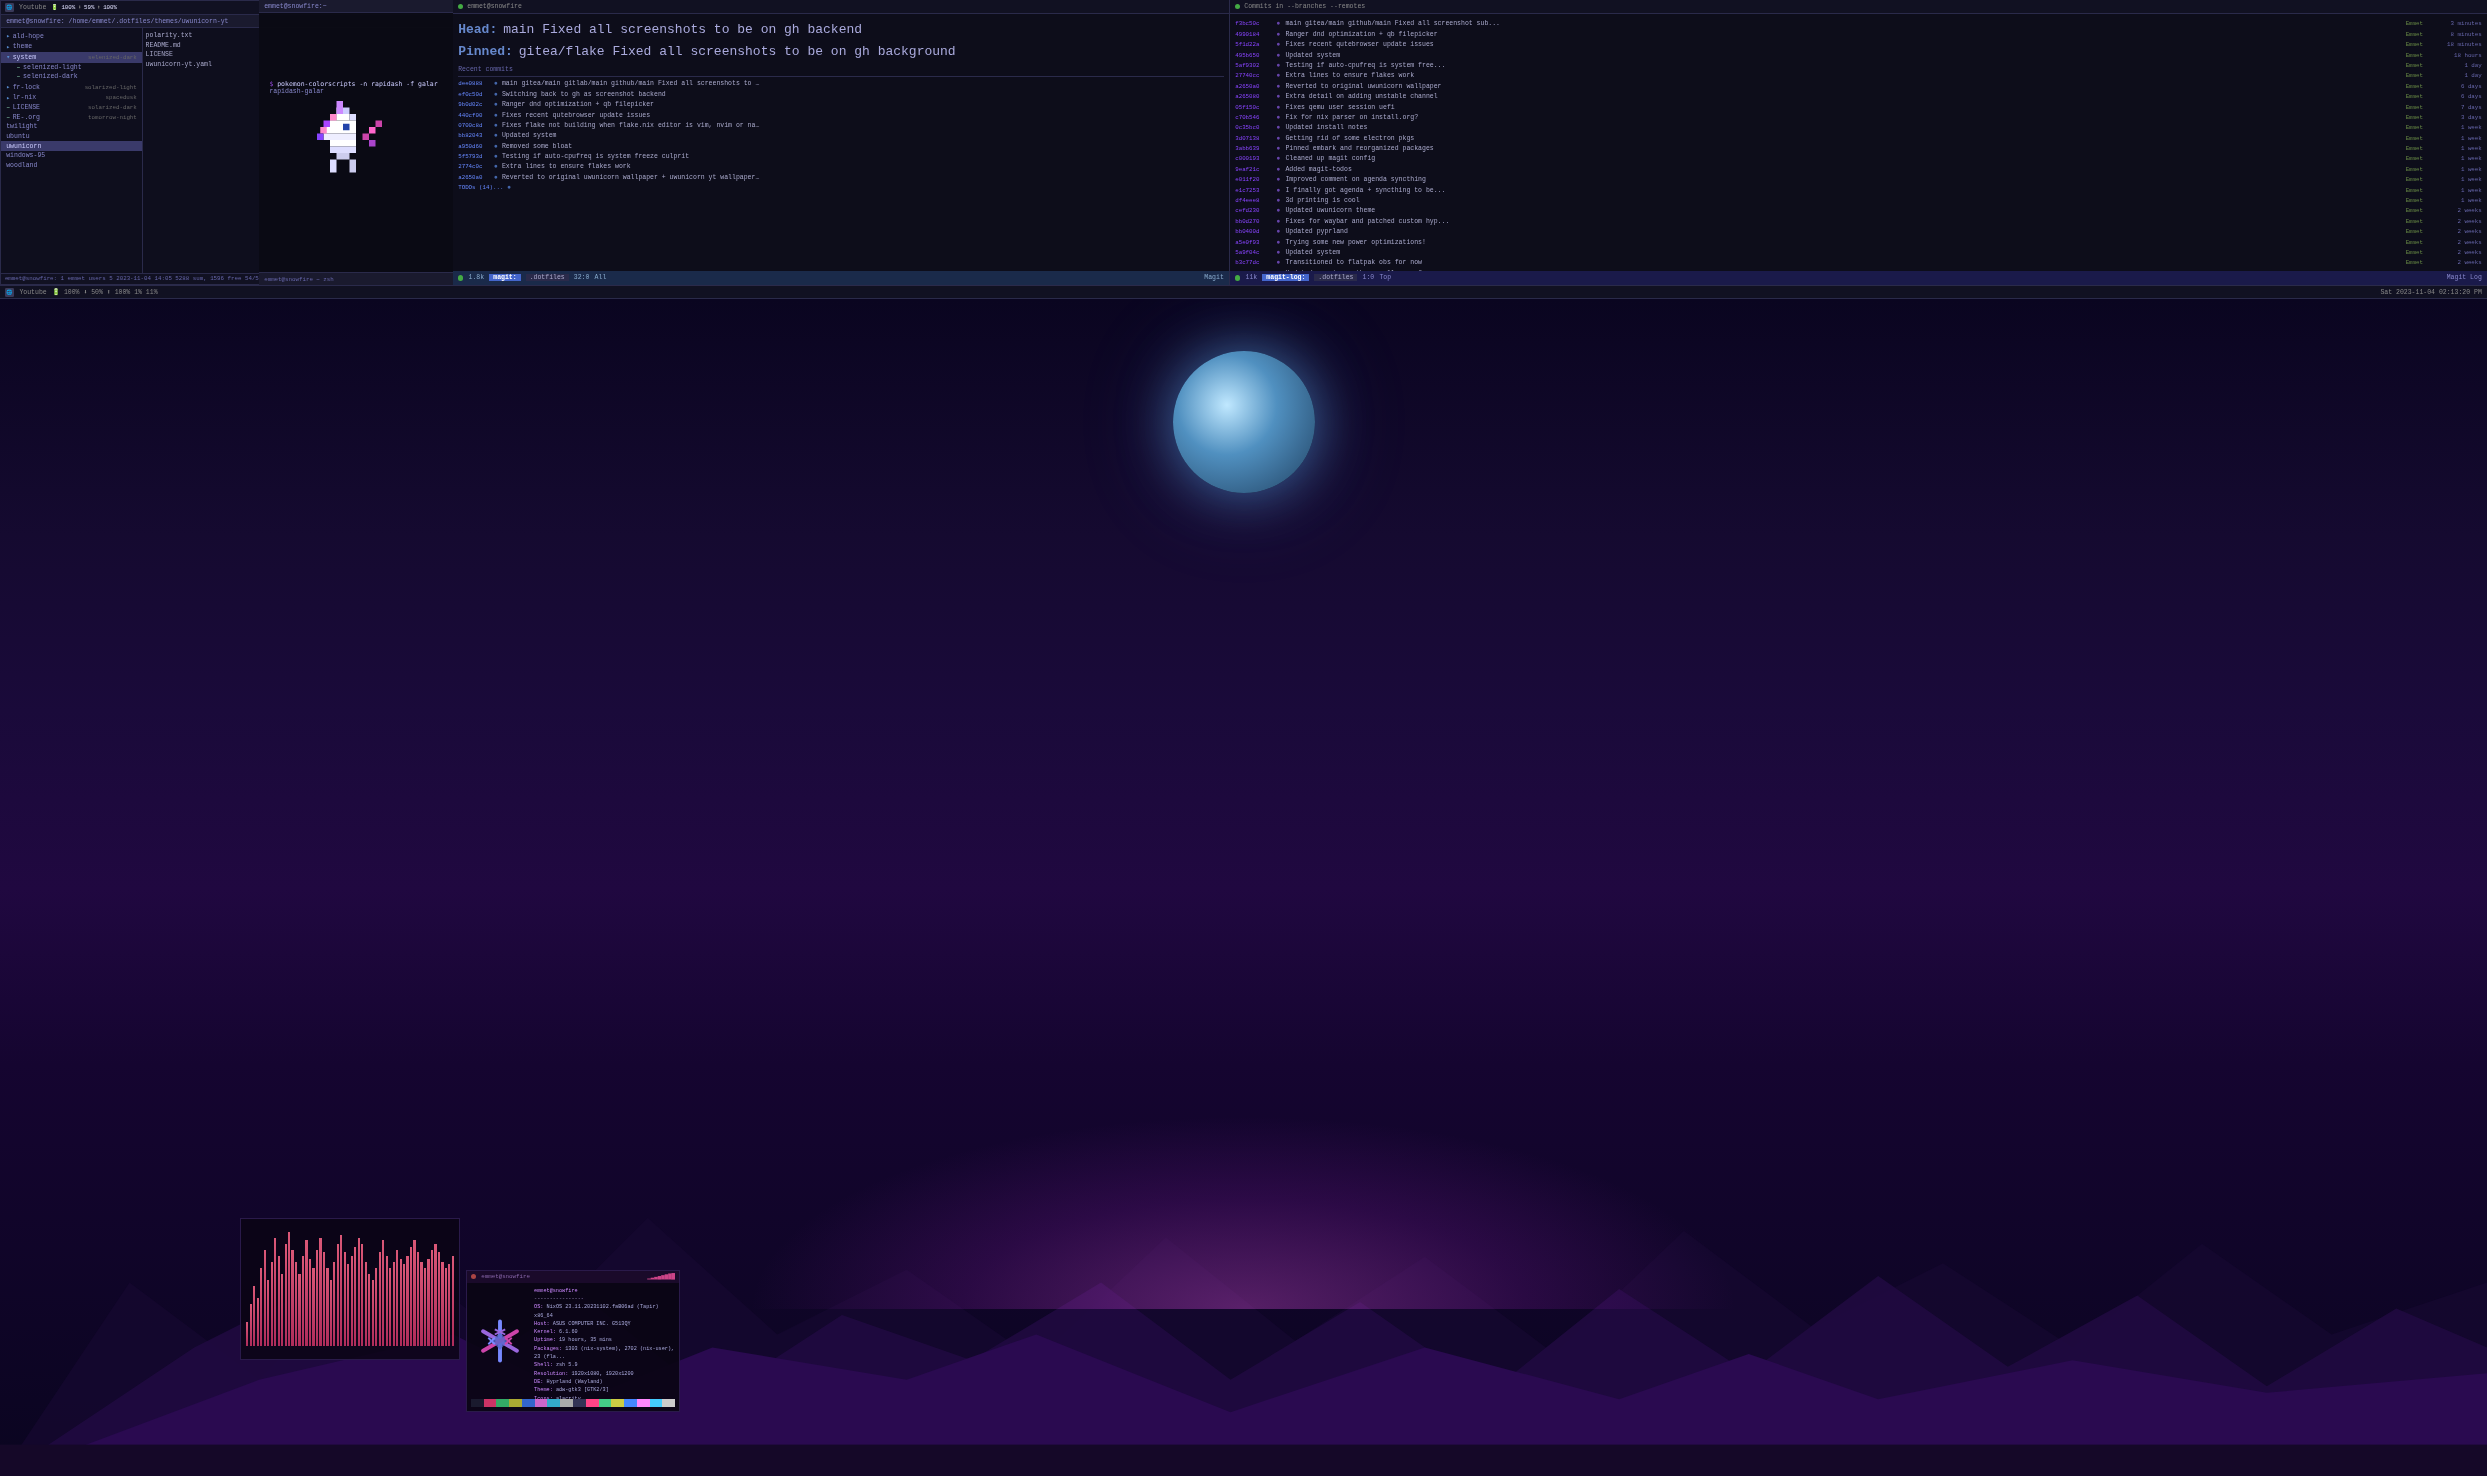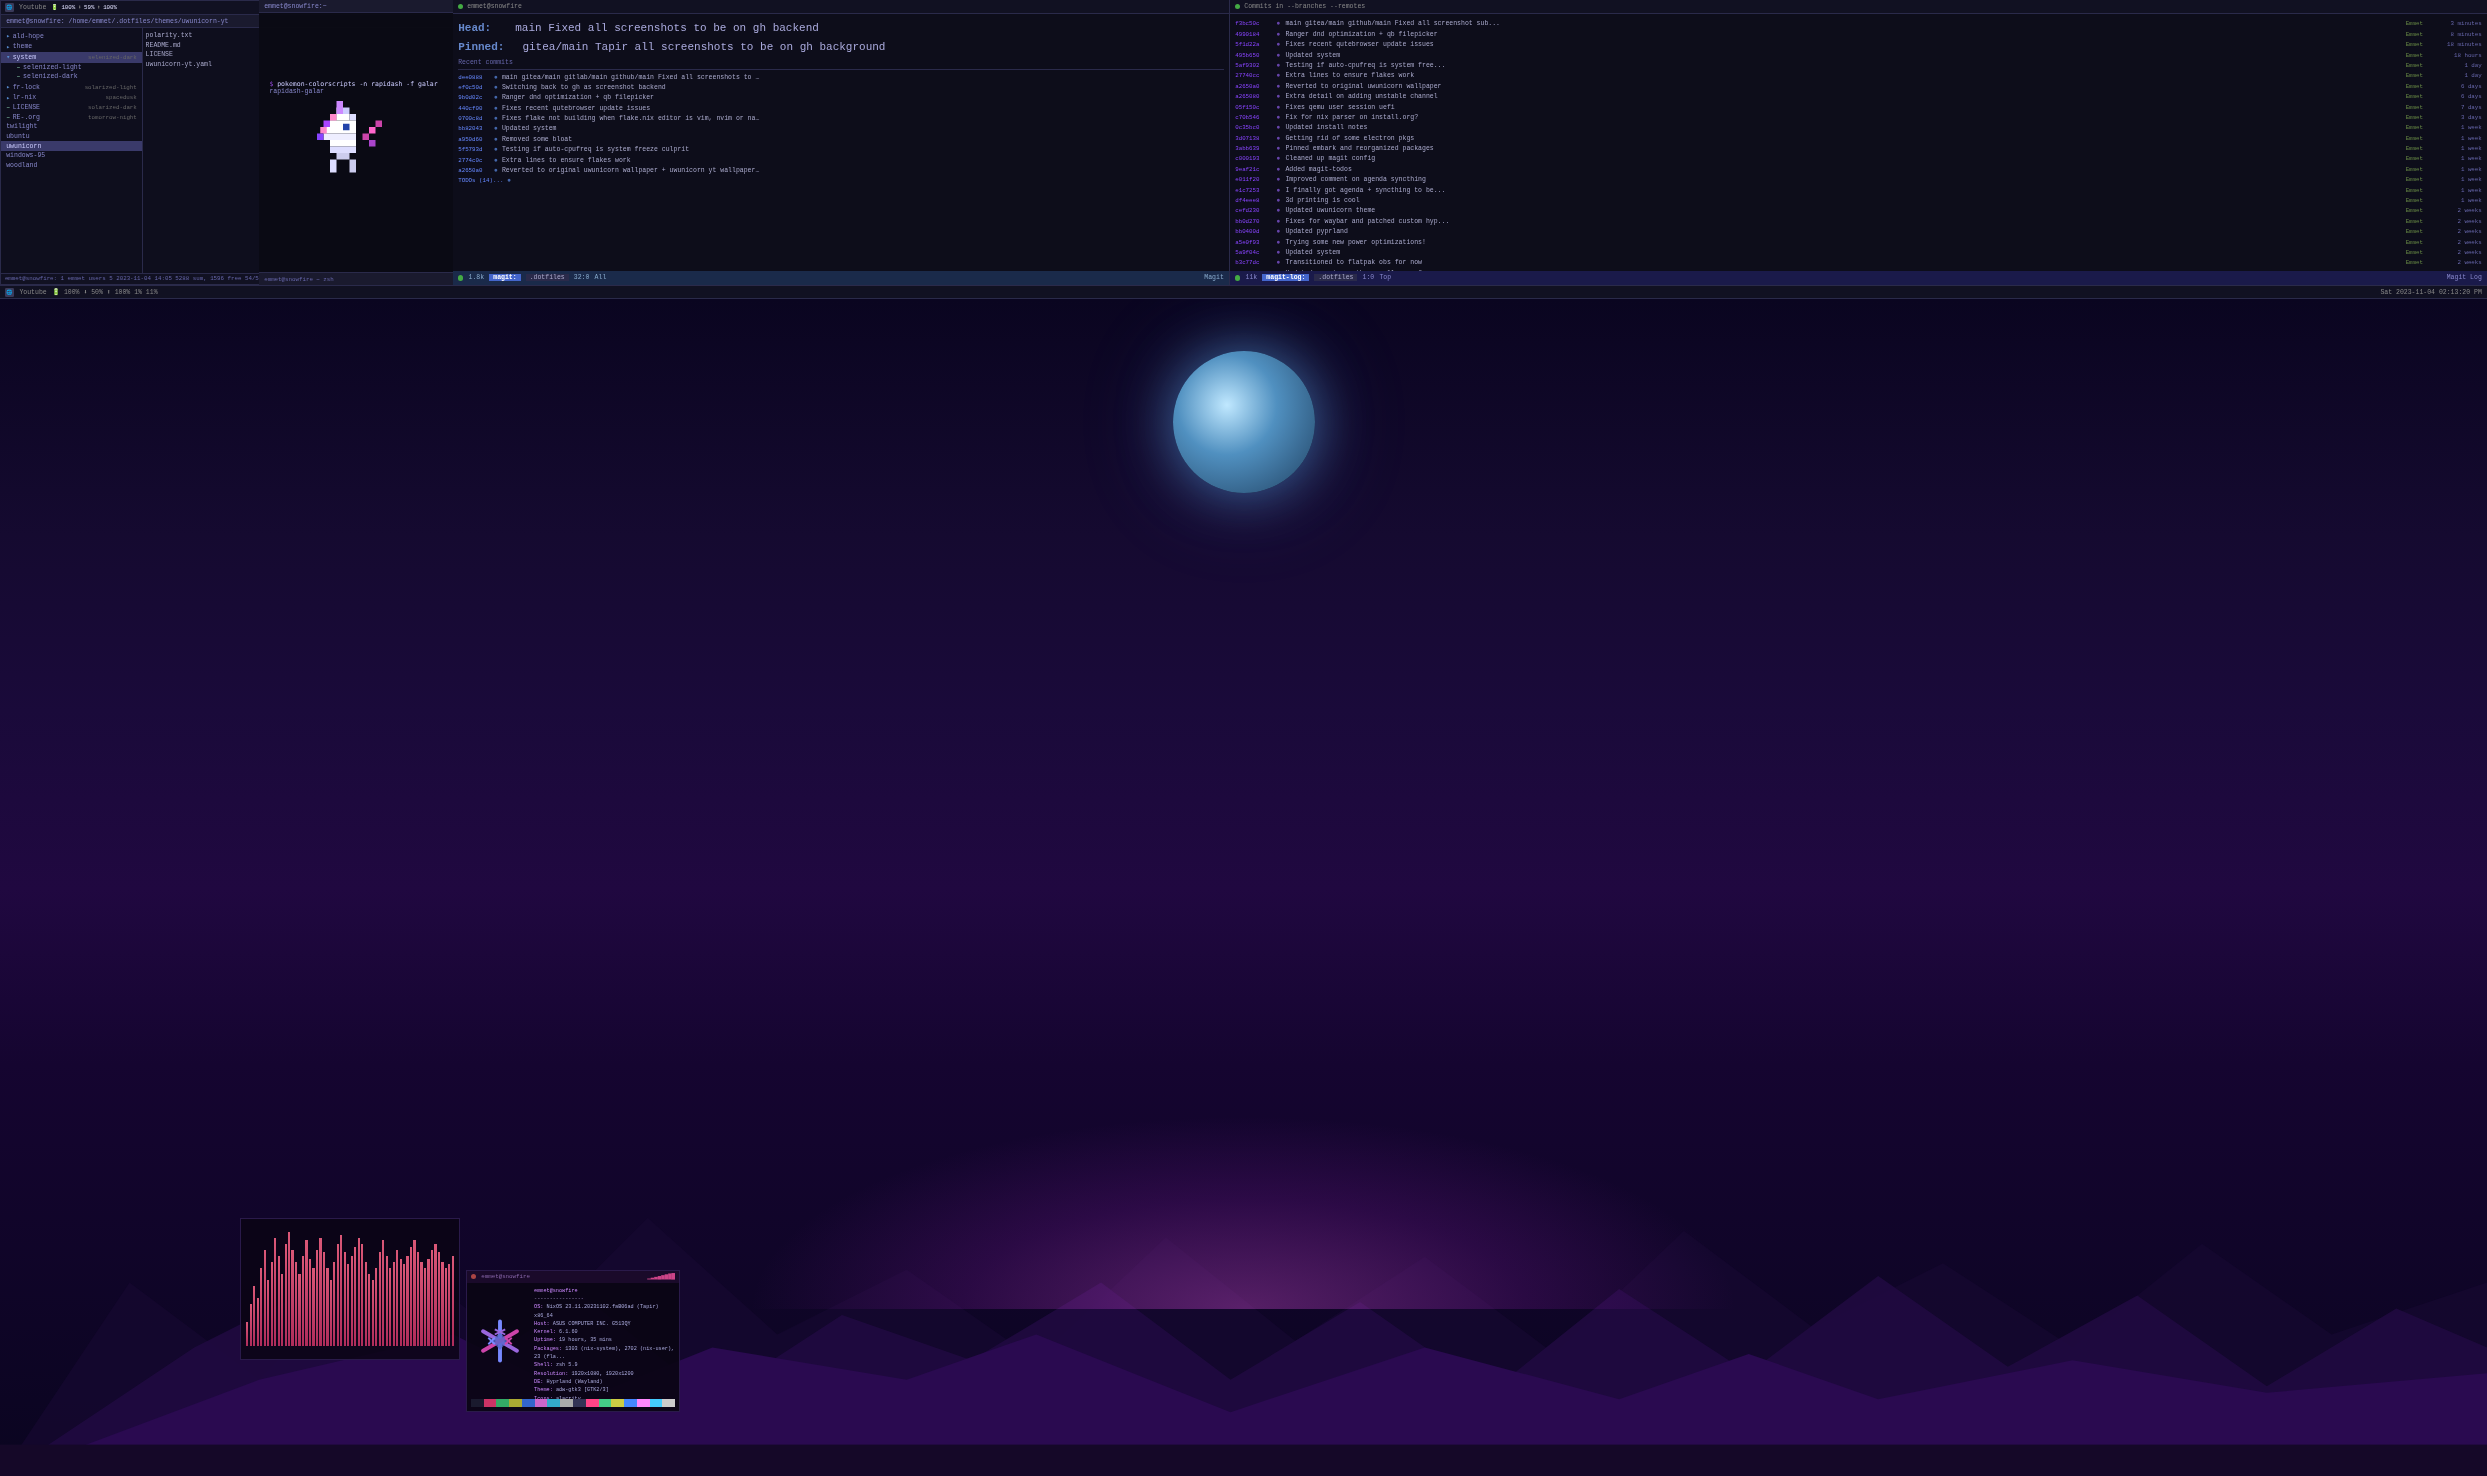--- a/index.html
+++ b/index.html
@@ -241,11 +241,11 @@
     }
 
     .git-line {
-      font-size: 11px;
+      font-size: 13px;
       color: #8888cc;
       line-height: 1.7;
       display: flex;
-      gap: 18px;
+      gap: 6px;
     }
 
     .git-line .label { color: #6688cc; font-weight: bold; min-width: 39px; }

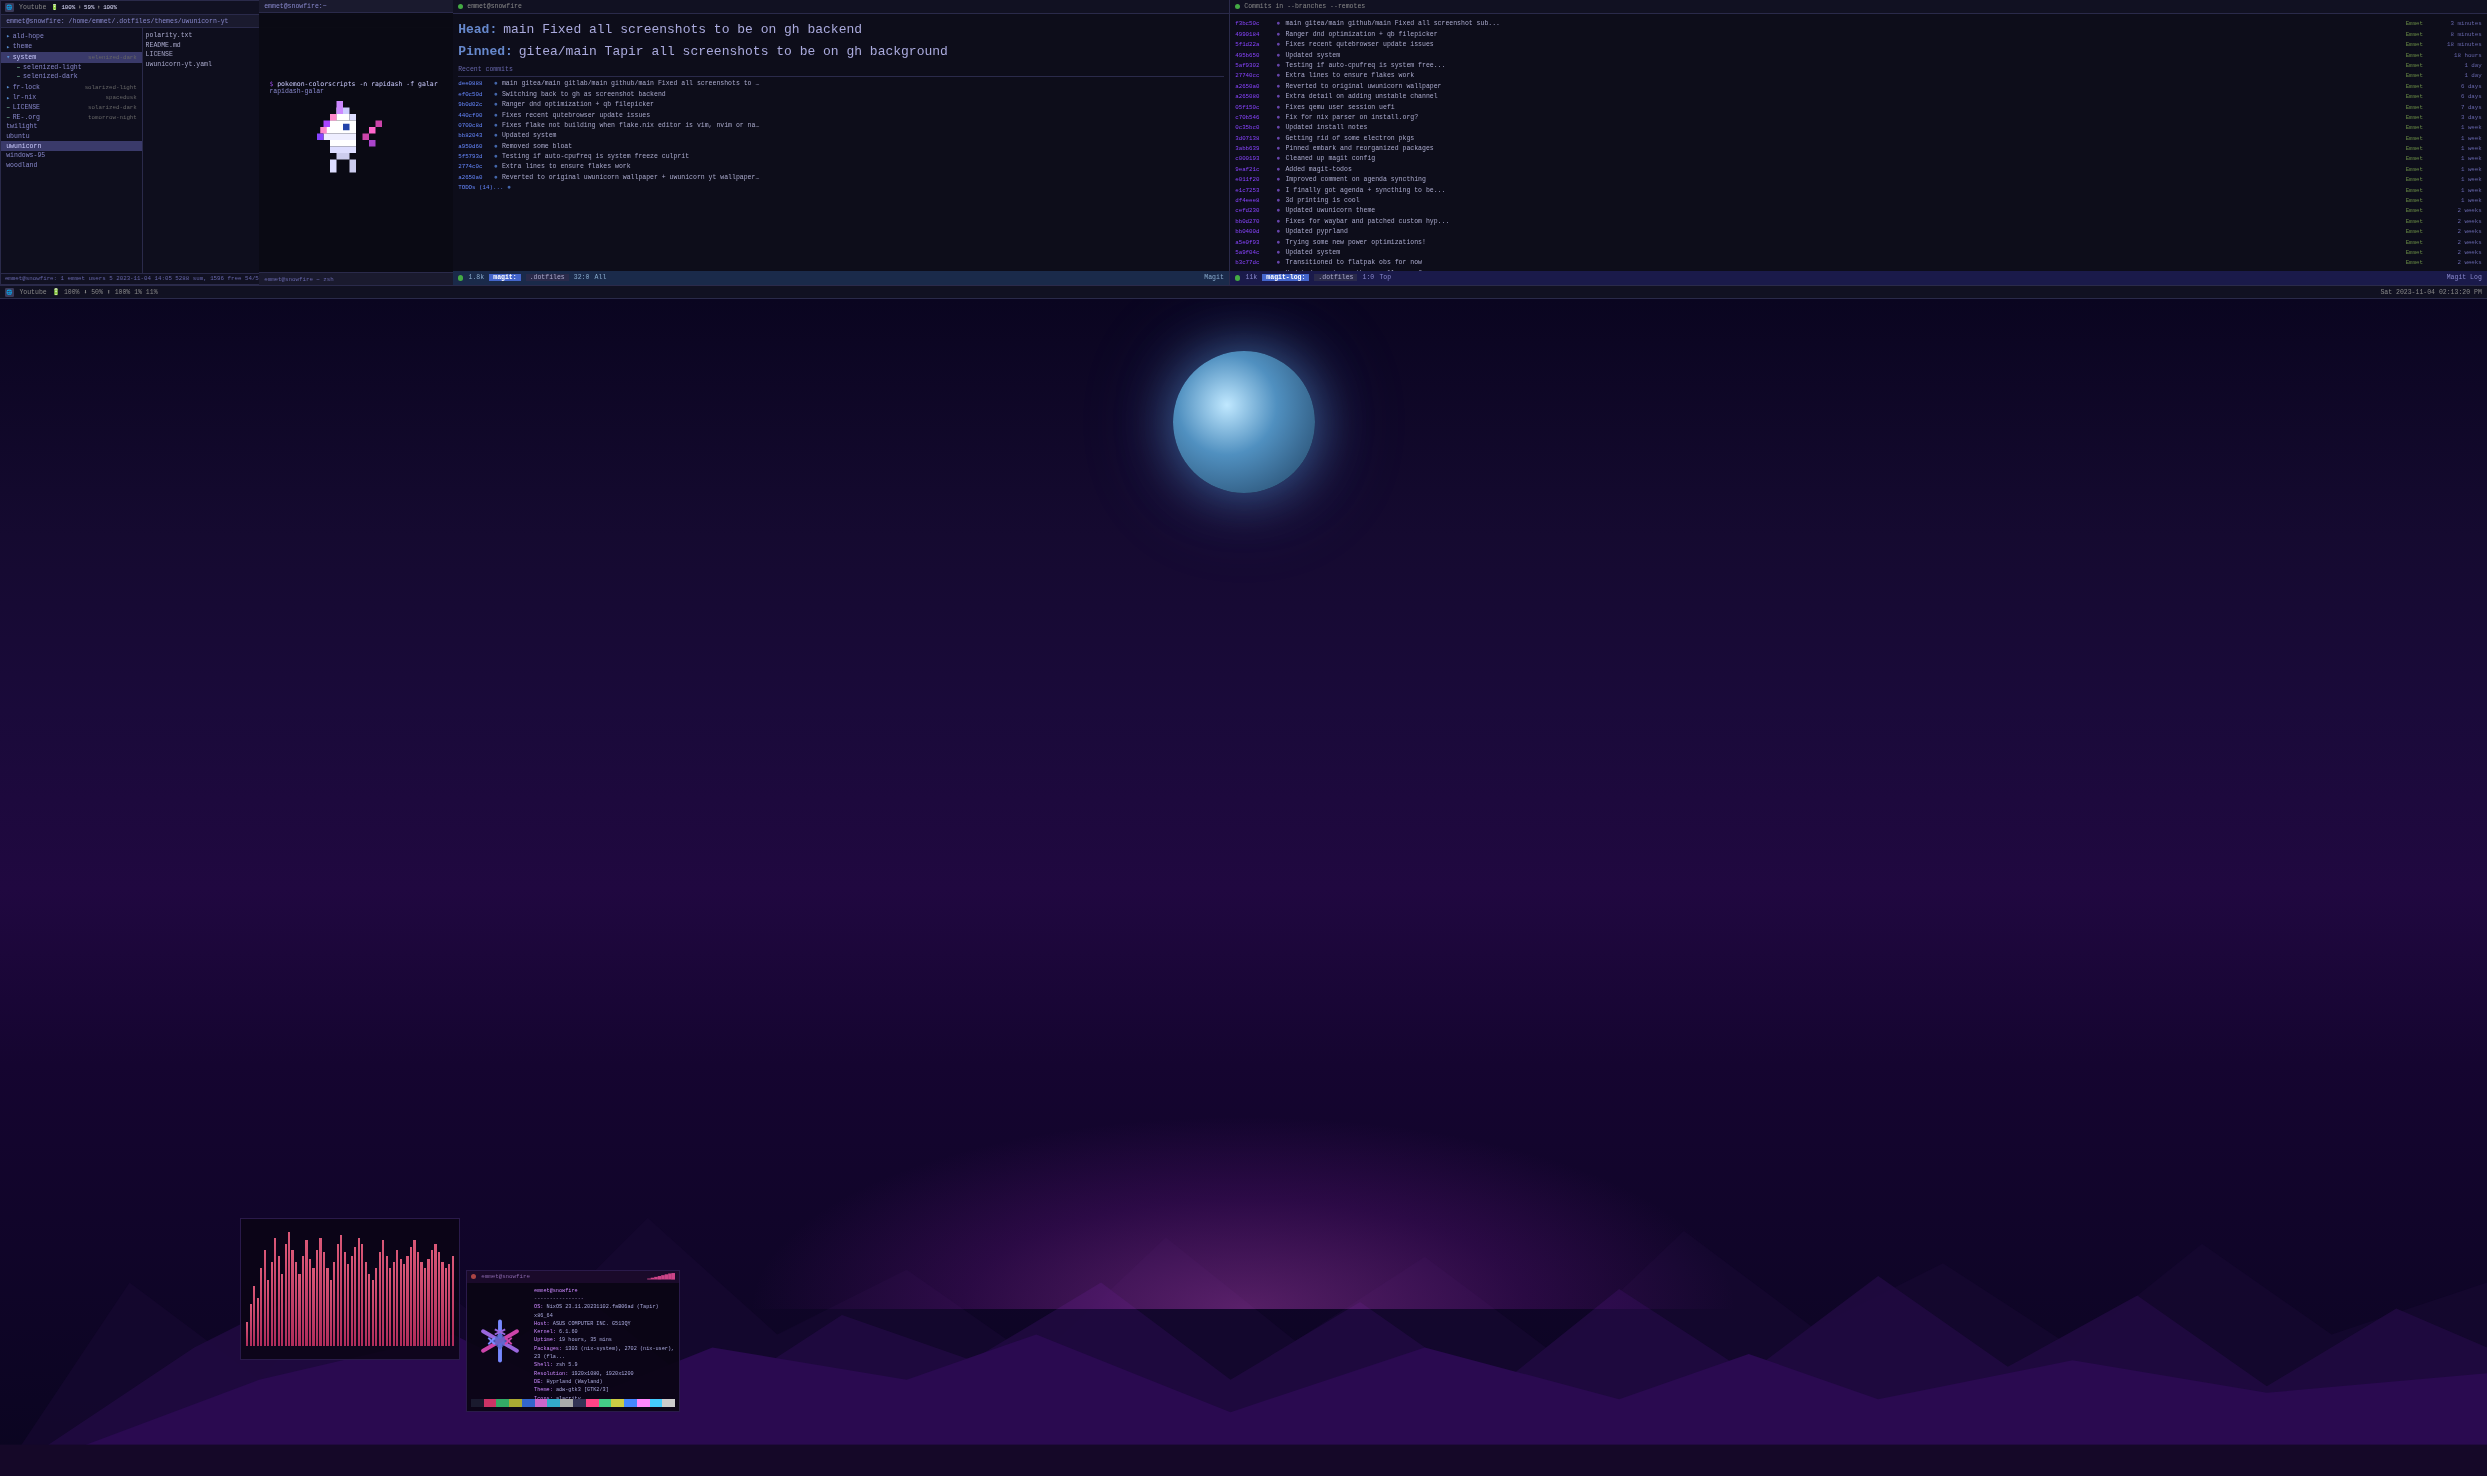--- a/index.html
+++ b/index.html
@@ -680,7 +680,7 @@
       </div>
       <div class="git-line">
         <span class="label">Pinned:</span>
-        <span class="value">gitea/main  Tapir all screenshots to be on gh background</span>
+        <span class="value">gitea/flake  Fixed all screenshots to be on gh background</span>
       </div>
       <div class="git-commits-header">Recent commits</div>
       <div id="git-commits-list">

